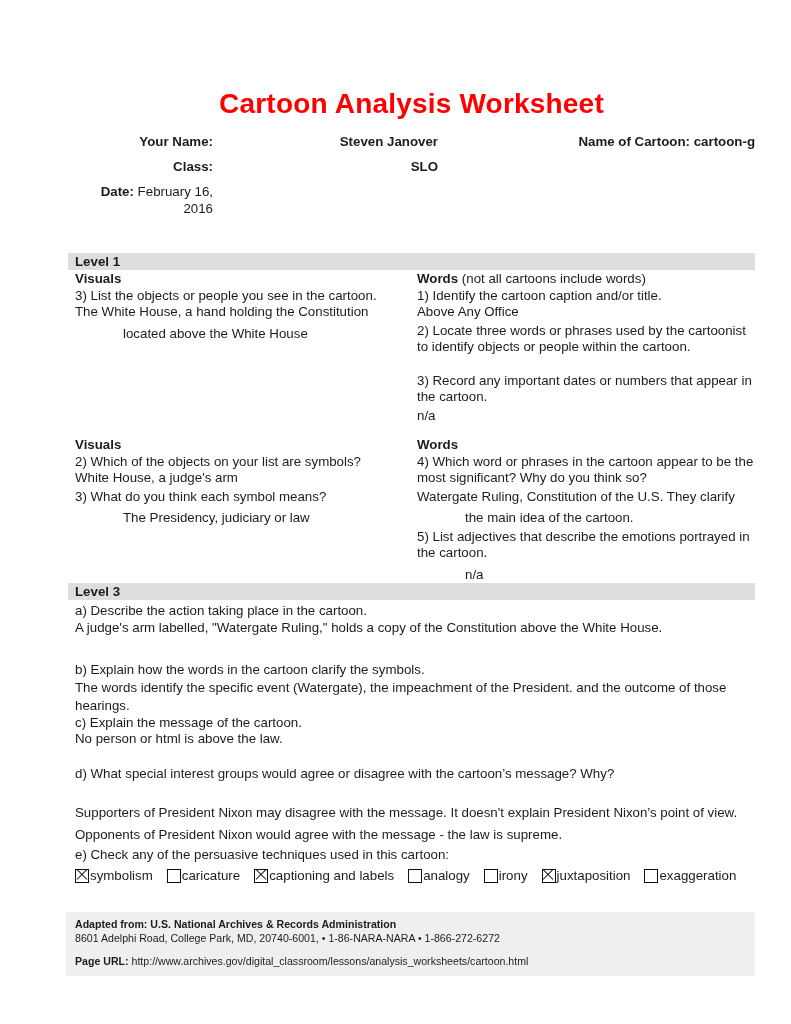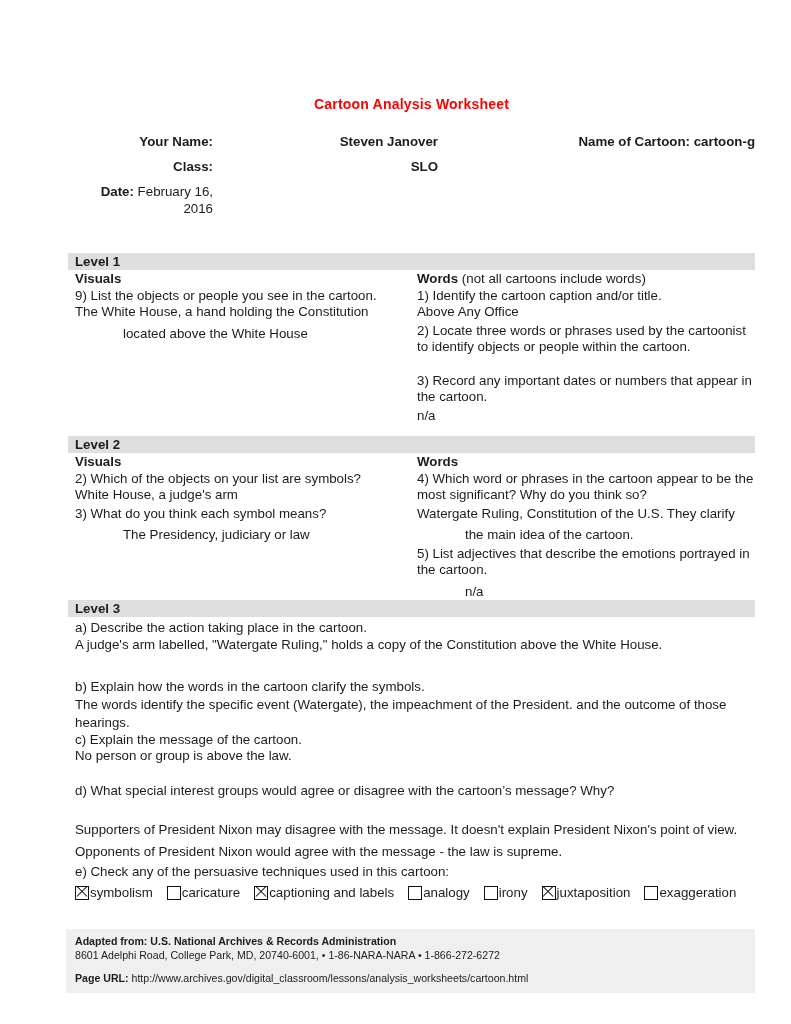--- a/index.html
+++ b/index.html
@@ -20,7 +20,7 @@
 
   .doc-title {
     text-align:center;
-    font-size:14px; font-weight:bold;
+    font-size:28px; font-weight:bold;
     color:#ff0000;
     letter-spacing:0.2px;
     height:24px; line-height:24px;

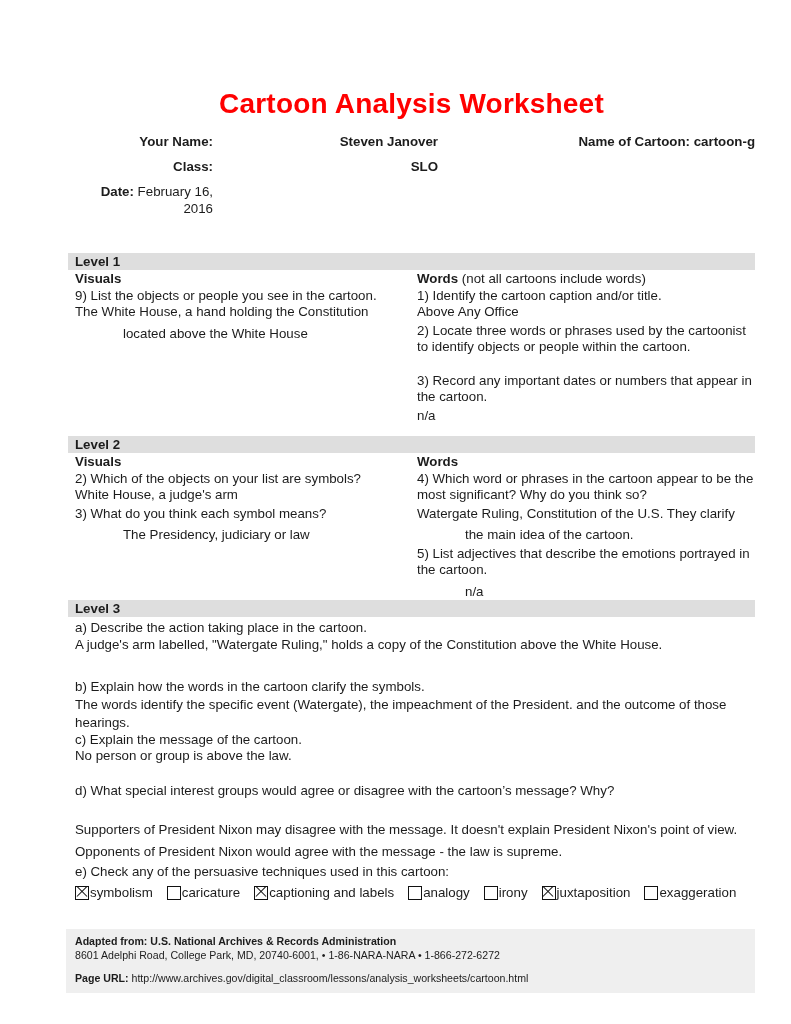--- a/index.html
+++ b/index.html
@@ -136,7 +136,7 @@
     <div class="cols sec1">
       <div>
         <p class="col-h">Visuals</p>
-        <p>9) List the objects or people you see in the cartoon.</p>
+        <p>3) List the objects or people you see in the cartoon.</p>
         <p>The White House, a hand holding the Constitution</p>
         <p class="mt-sm">located above the White House</p>
       </div>

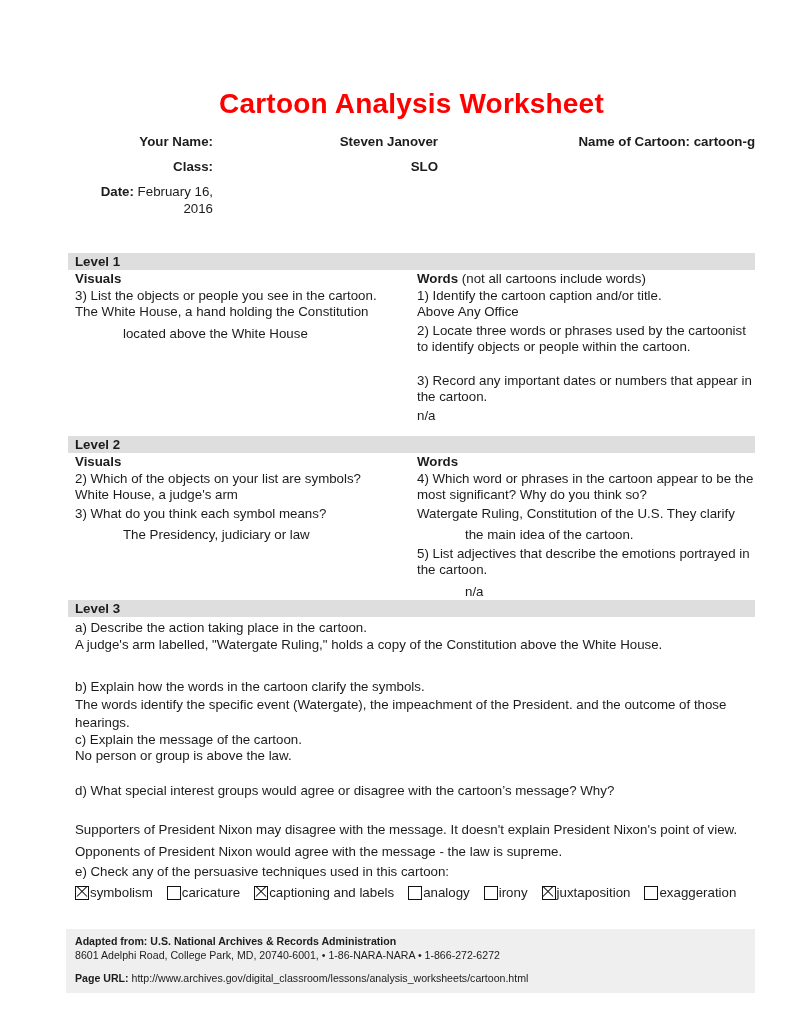--- a/index.html
+++ b/index.html
@@ -150,7 +150,6 @@
       </div>
     </div>
 
-    <div class="bar">Level 2</div>
     <div class="cols sec2">
       <div>
         <p class="col-h">Visuals</p>

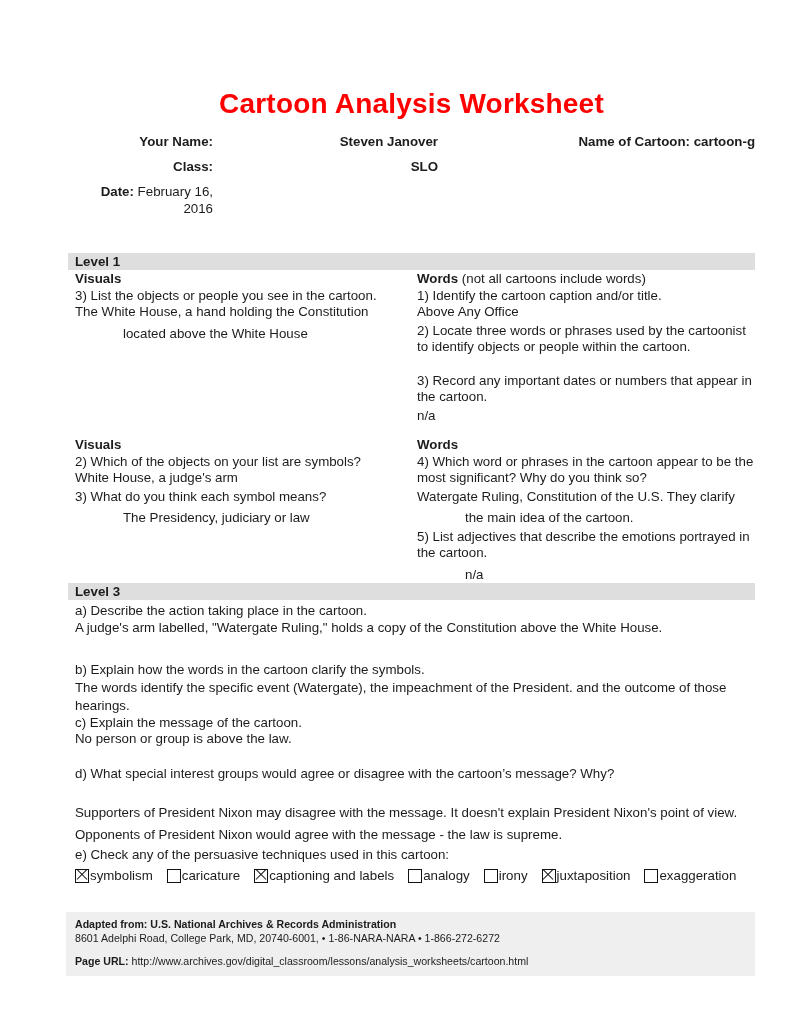--- a/index.html
+++ b/index.html
@@ -175,7 +175,7 @@
       <p class="qb">b) Explain how the words in the cartoon clarify the symbols.</p>
       <p class="ab">The words identify the specific event (Watergate), the impeachment of the President. and the outcome of those hearings.</p>
       <p>c) Explain the message of the cartoon.</p>
-      <p>No person or group is above the law.</p>
+      <p>No person or html is above the law.</p>
       <p class="qd">d) What special interest groups would agree or disagree with the cartoon’s message?  Why?</p>
       <p class="ad1">Supporters of President Nixon may disagree with the message. It doesn't explain President Nixon's point of view.</p>
       <p class="ad2">Opponents of President Nixon would agree with the message - the law is supreme.</p>

